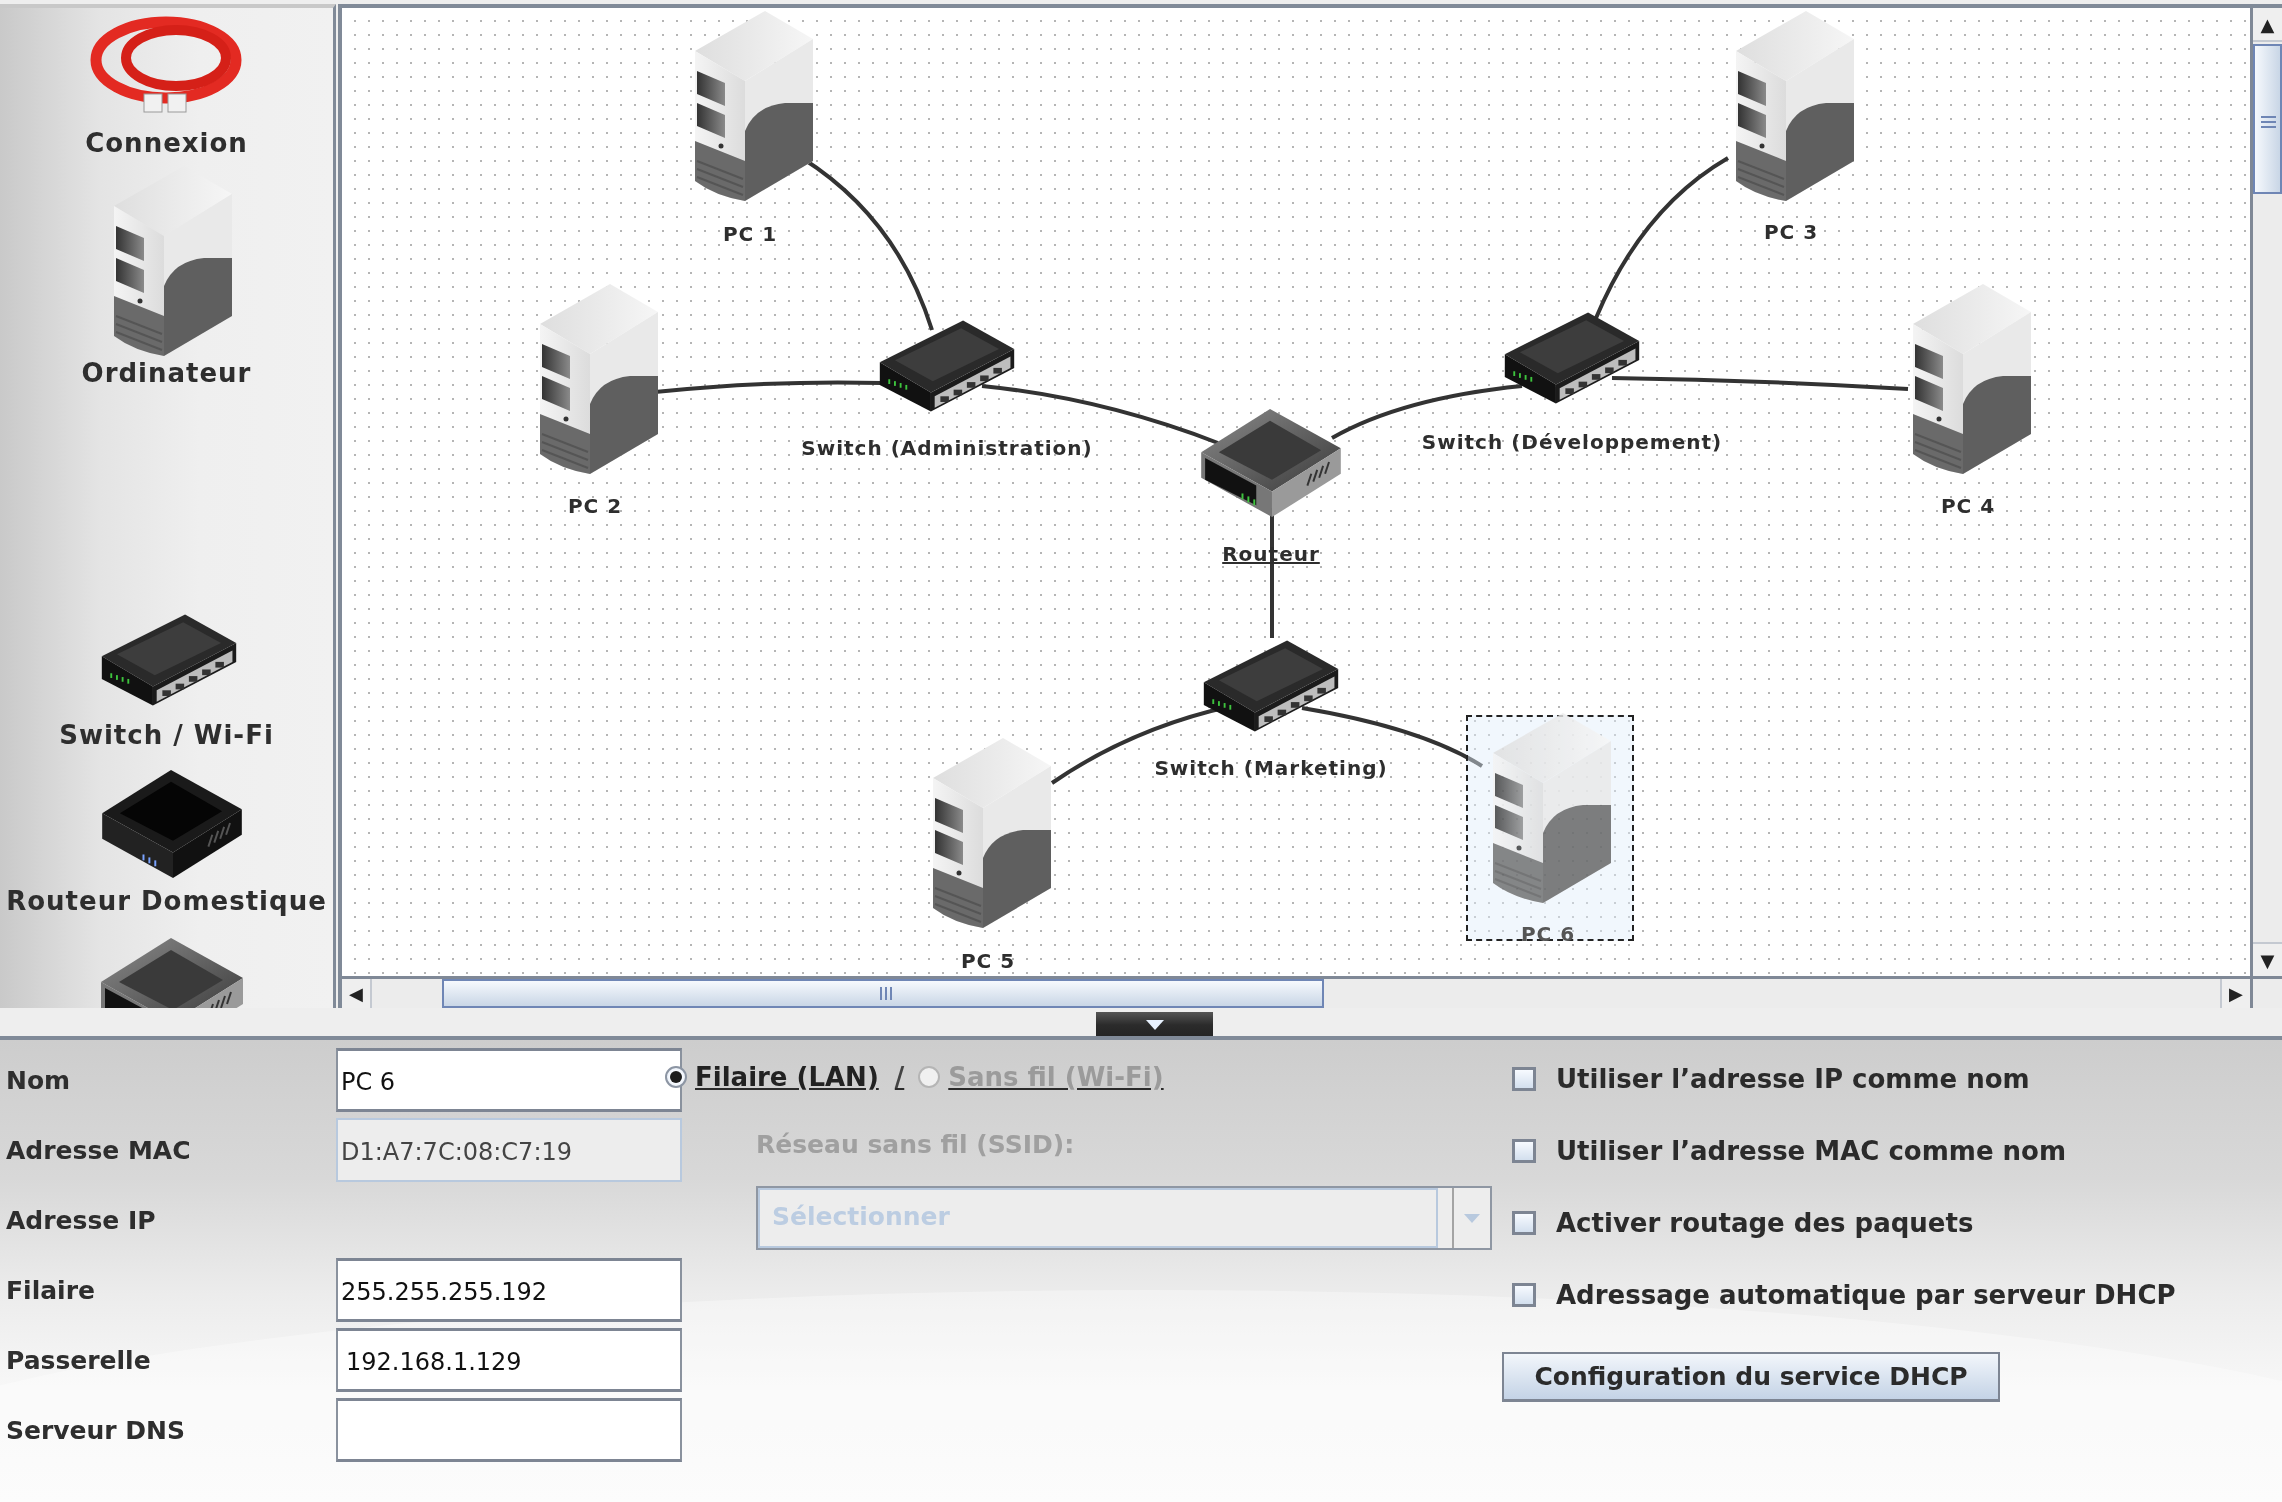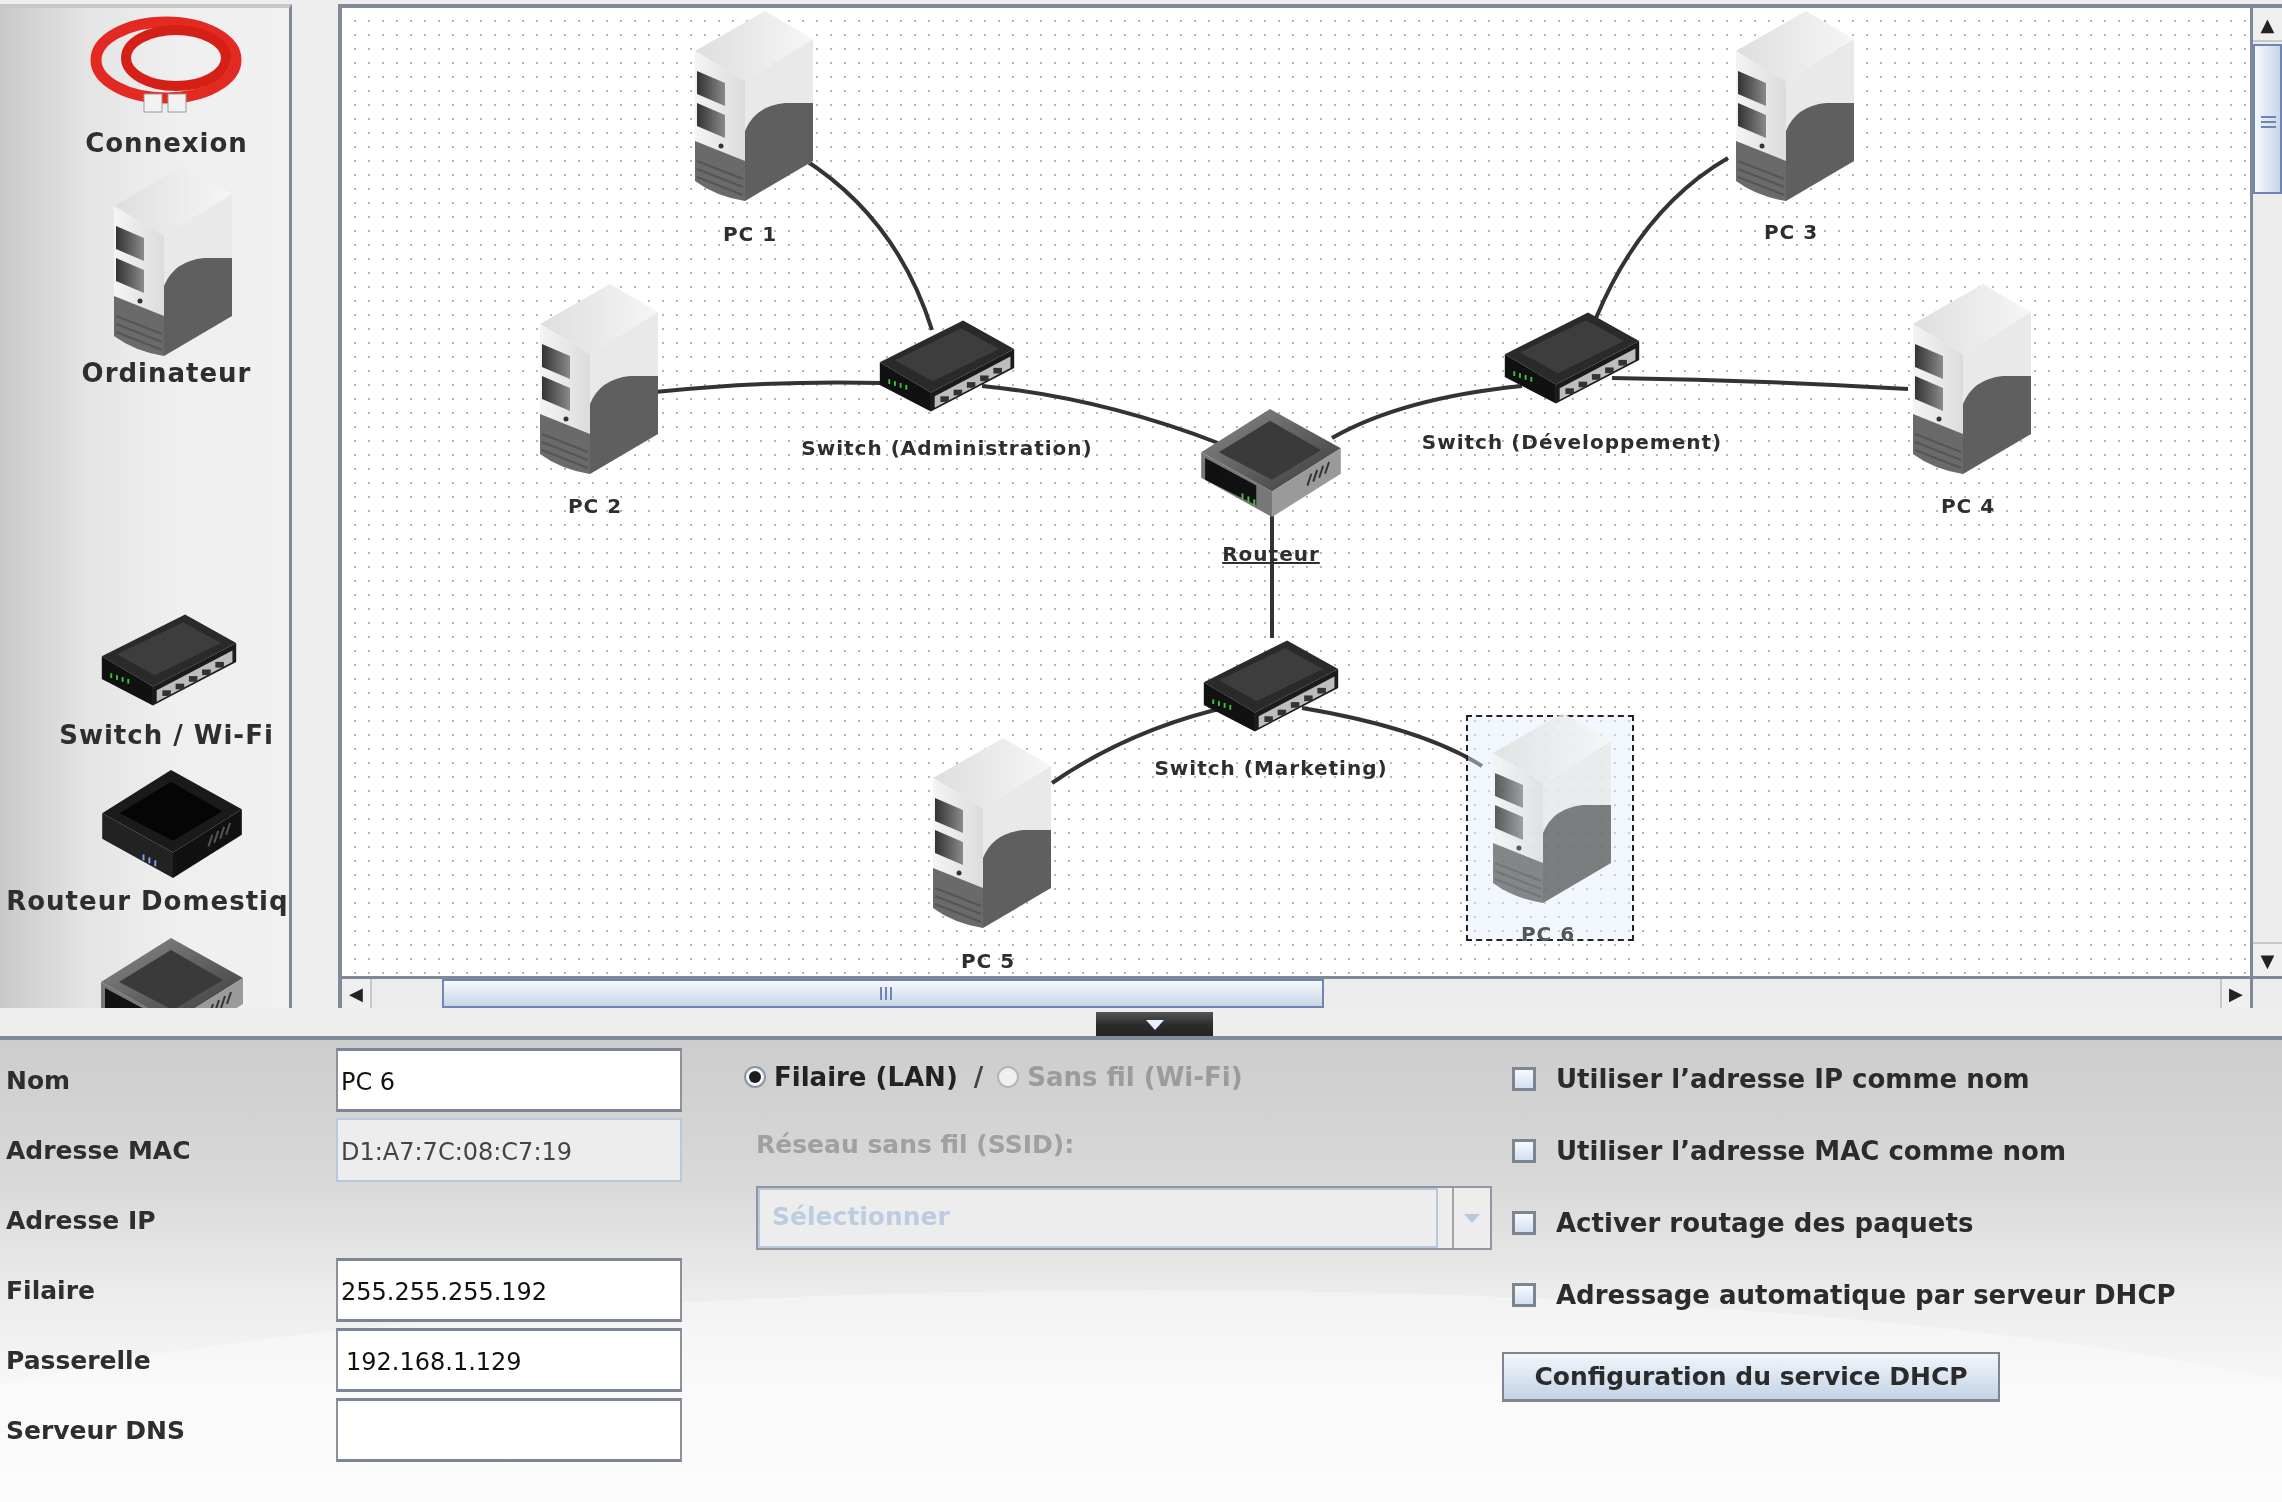--- a/index.html
+++ b/index.html
@@ -7,7 +7,7 @@
   .root { position: relative; width: 2282px; height: 1502px; }
 
   
-  .palette { position: absolute; left: 0; top: 4px; width: 292px; height: 1004px; background: linear-gradient(to right, #c9c9c9 0%, #e4e4e4 30%, #efefef 60%, #f1f1f1 100%); border-right: 3px solid #808a98; border-top: 4px solid #c8c8c8; overflow: hidden; }
+  .palette { position: absolute; left: 0; top: 4px; width: 336px; height: 1004px; background: linear-gradient(to right, #c9c9c9 0%, #e4e4e4 30%, #efefef 60%, #f1f1f1 100%); border-right: 3px solid #808a98; border-top: 4px solid #c8c8c8; overflow: hidden; }
   .pal-item { position: absolute; left: 0; width: 333px; text-align: center; cursor: pointer; }
   .pal-item .label { position: absolute; left: 0; width: 100%; font-weight: bold; font-size: 26px; letter-spacing: 1px; color: #2e2e2e; }
   .pal-icon { position: absolute; }

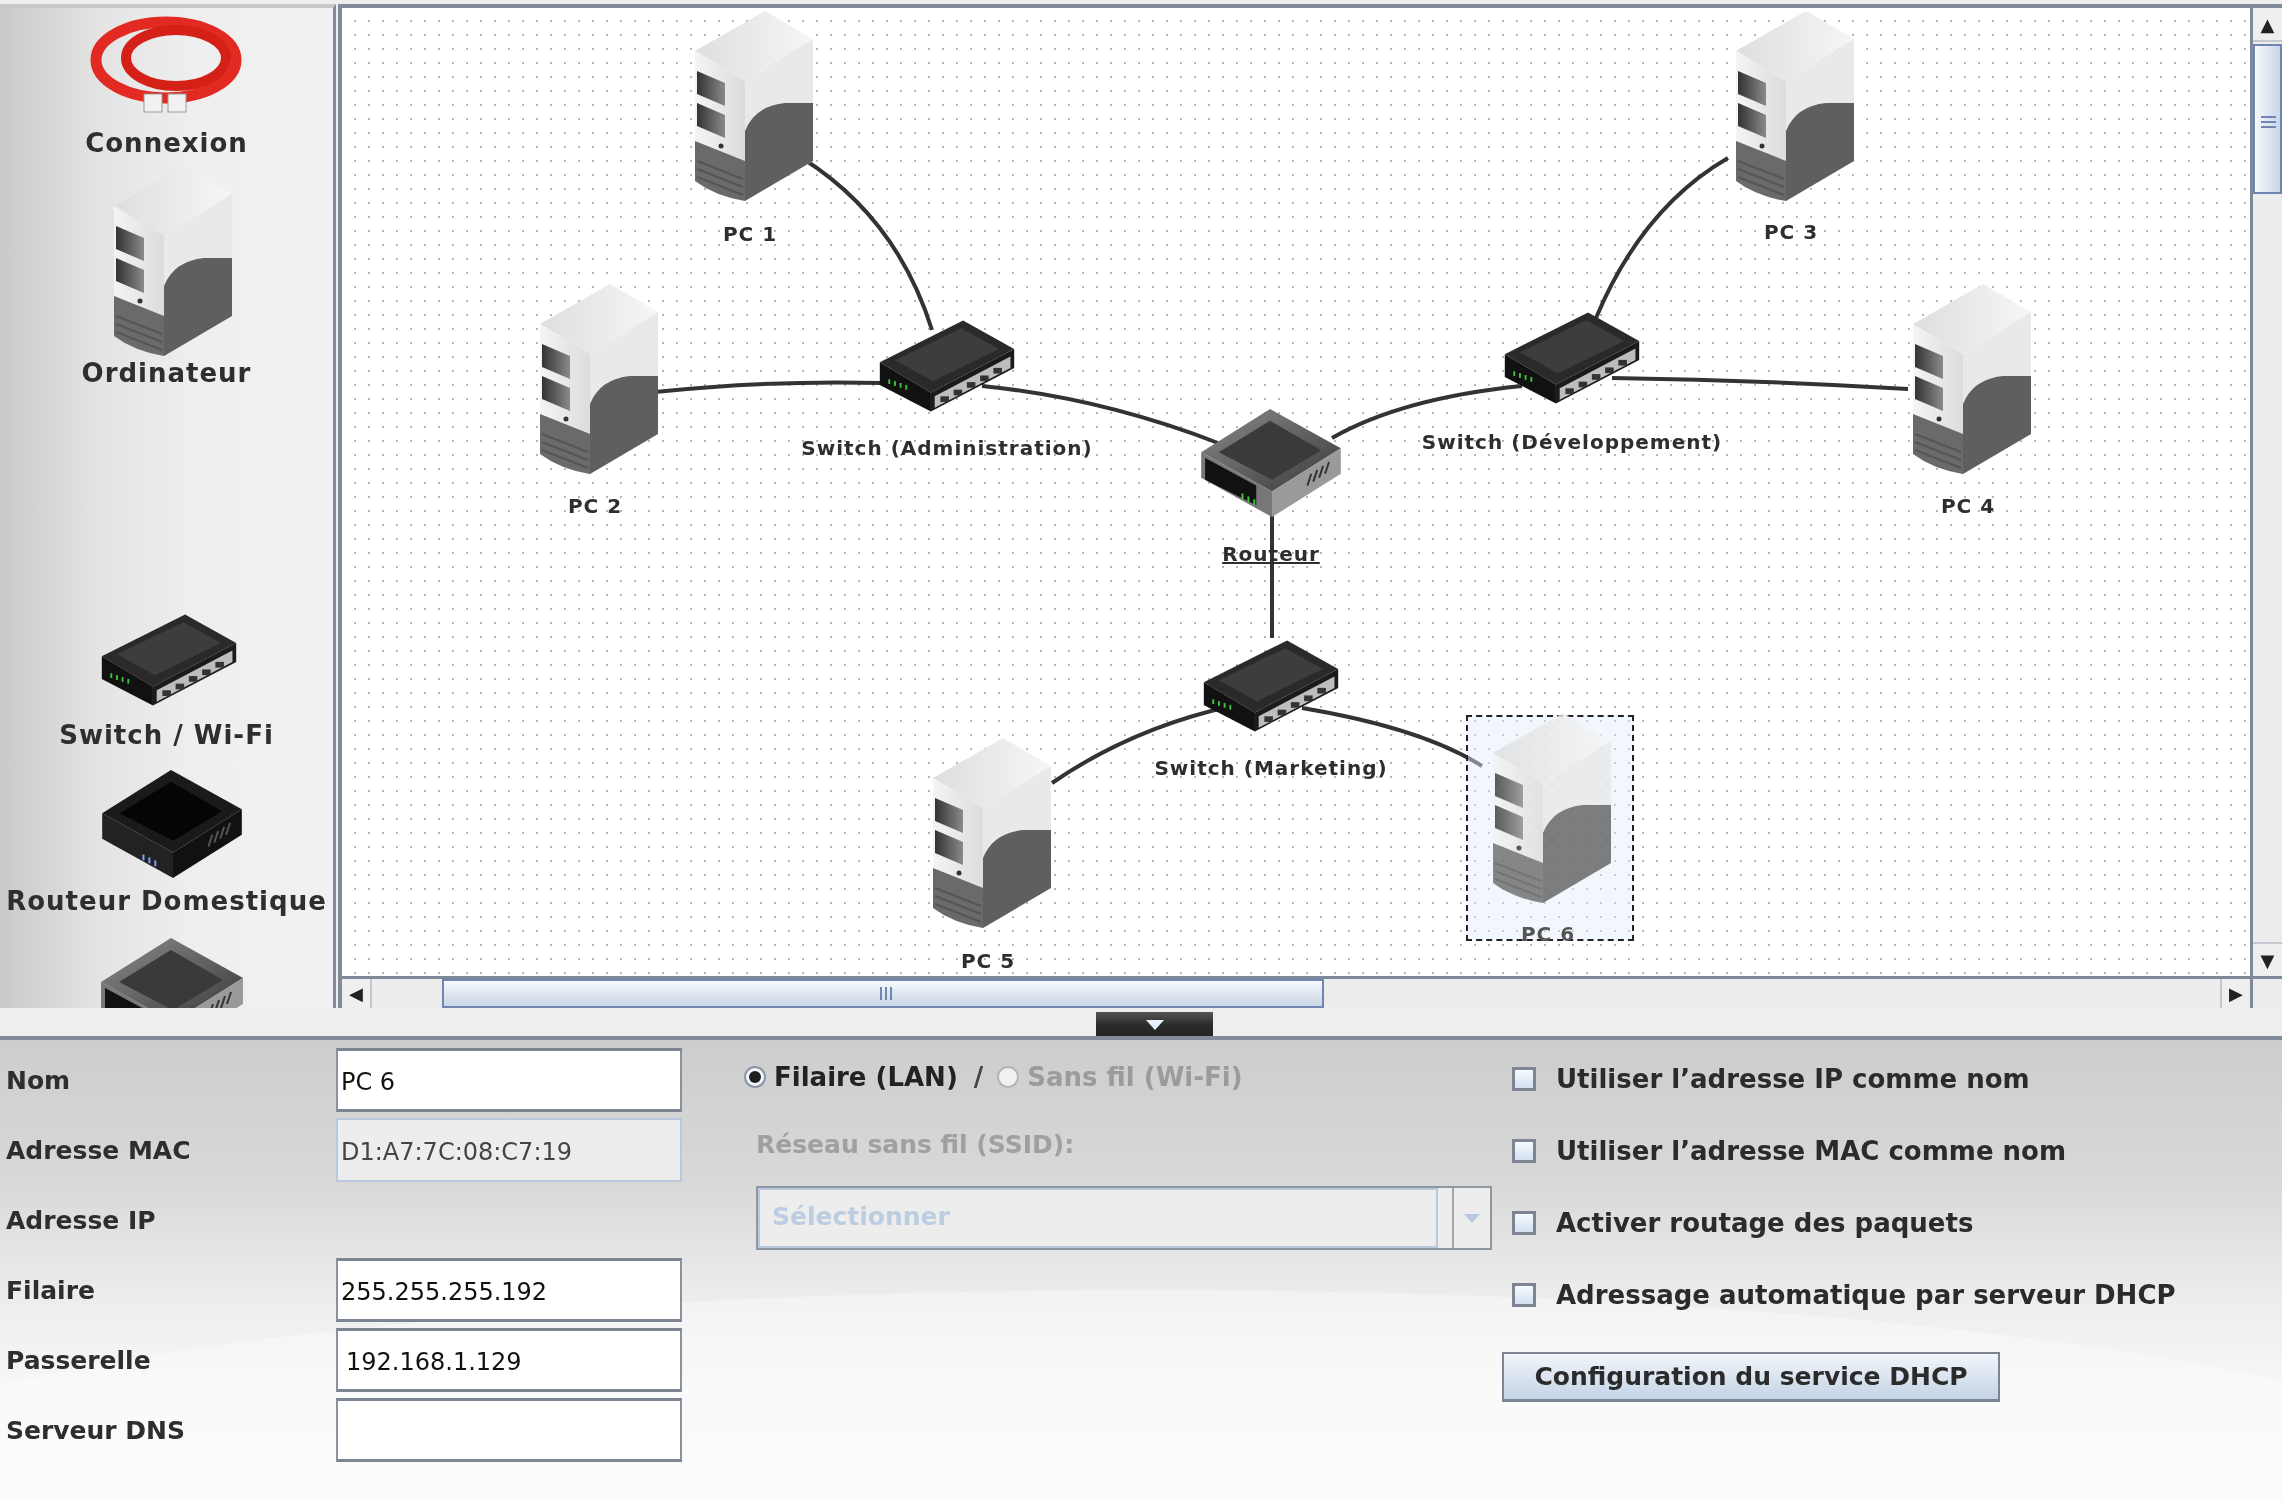--- a/index.html
+++ b/index.html
@@ -46,7 +46,7 @@
   .text-field { position: absolute; left: 336px; width: 346px; height: 64px; background: #fff; border: 2px solid #8a929e; border-top: 3px solid #7d8593; border-bottom: 3px solid #7d8593; font-family: "DejaVu Sans", sans-serif; font-size: 24px; padding: 4px 4px 0 3px; color: #111; outline: none; }
   .text-field.readonly { background: #ededed; border: 2px solid #b8c9de; color: #444; }
 
-  .radio-row { position: absolute; left: 744px; top: 22px; display: flex; align-items: center; font-size: 26px; font-weight: bold; }
+  .radio-row { position: absolute; left: 665px; top: 22px; display: flex; align-items: center; font-size: 26px; font-weight: bold; text-decoration: underline; }
   .radio { width: 22px; height: 22px; border-radius: 50%; border: 2px solid #8c95a3; background: radial-gradient(circle, #f7faff 50%, #dbe4ee 100%); display: inline-flex; align-items: center; justify-content: center; margin-right: 8px; cursor: pointer; }
   .radio.checked .dot { width: 12px; height: 12px; border-radius: 50%; background: #1d1d1d; }
   .radio.disabled { border-color: #b5b5b5; background: #f0f0f0; }

